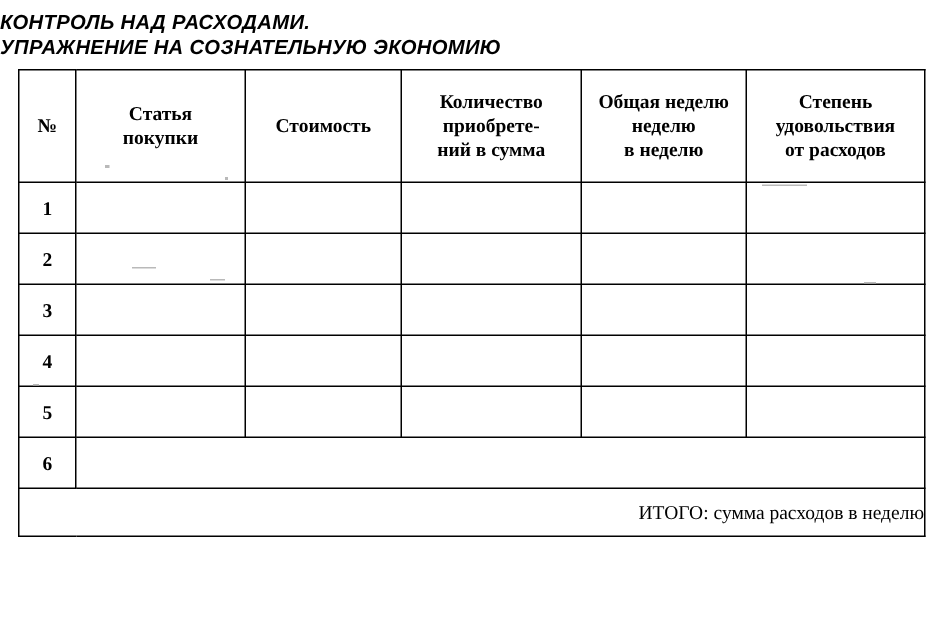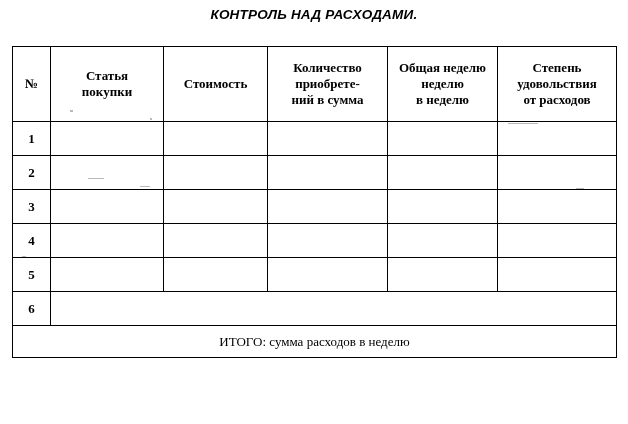--- a/index.html
+++ b/index.html
@@ -27,7 +27,7 @@
     left: 0;
     top: 6px;
     width: 628px;
-    text-align: center;
+    text-align: left;
   }
   .title-line {
     font-family: "Liberation Sans", sans-serif;

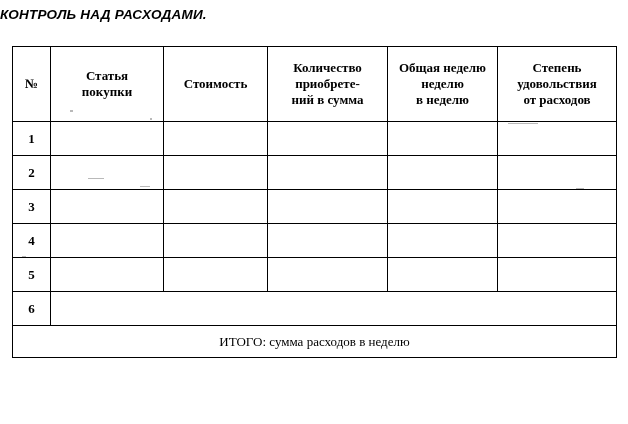--- a/index.html
+++ b/index.html
@@ -106,6 +106,7 @@
 
   <div class="title-block">
     <div class="title-line">КОНТРОЛЬ НАД РАСХОДАМИ.</div>
+    <div class="title-line">УПРАЖНЕНИЕ НА СОЗНАТЕЛЬНУЮ ЭКОНОМИЮ</div>
   </div>
 
   <div class="table-wrap">

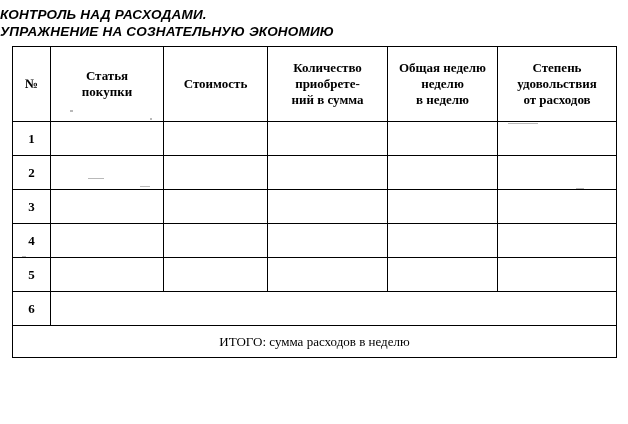--- a/index.html
+++ b/index.html
@@ -89,7 +89,7 @@
     padding: 3px 6px 3px 7px;
     font-size: 13.5px;
     font-family: "Liberation Serif", serif;
-    text-align: center;
+    text-align: right;
   }
 
   

